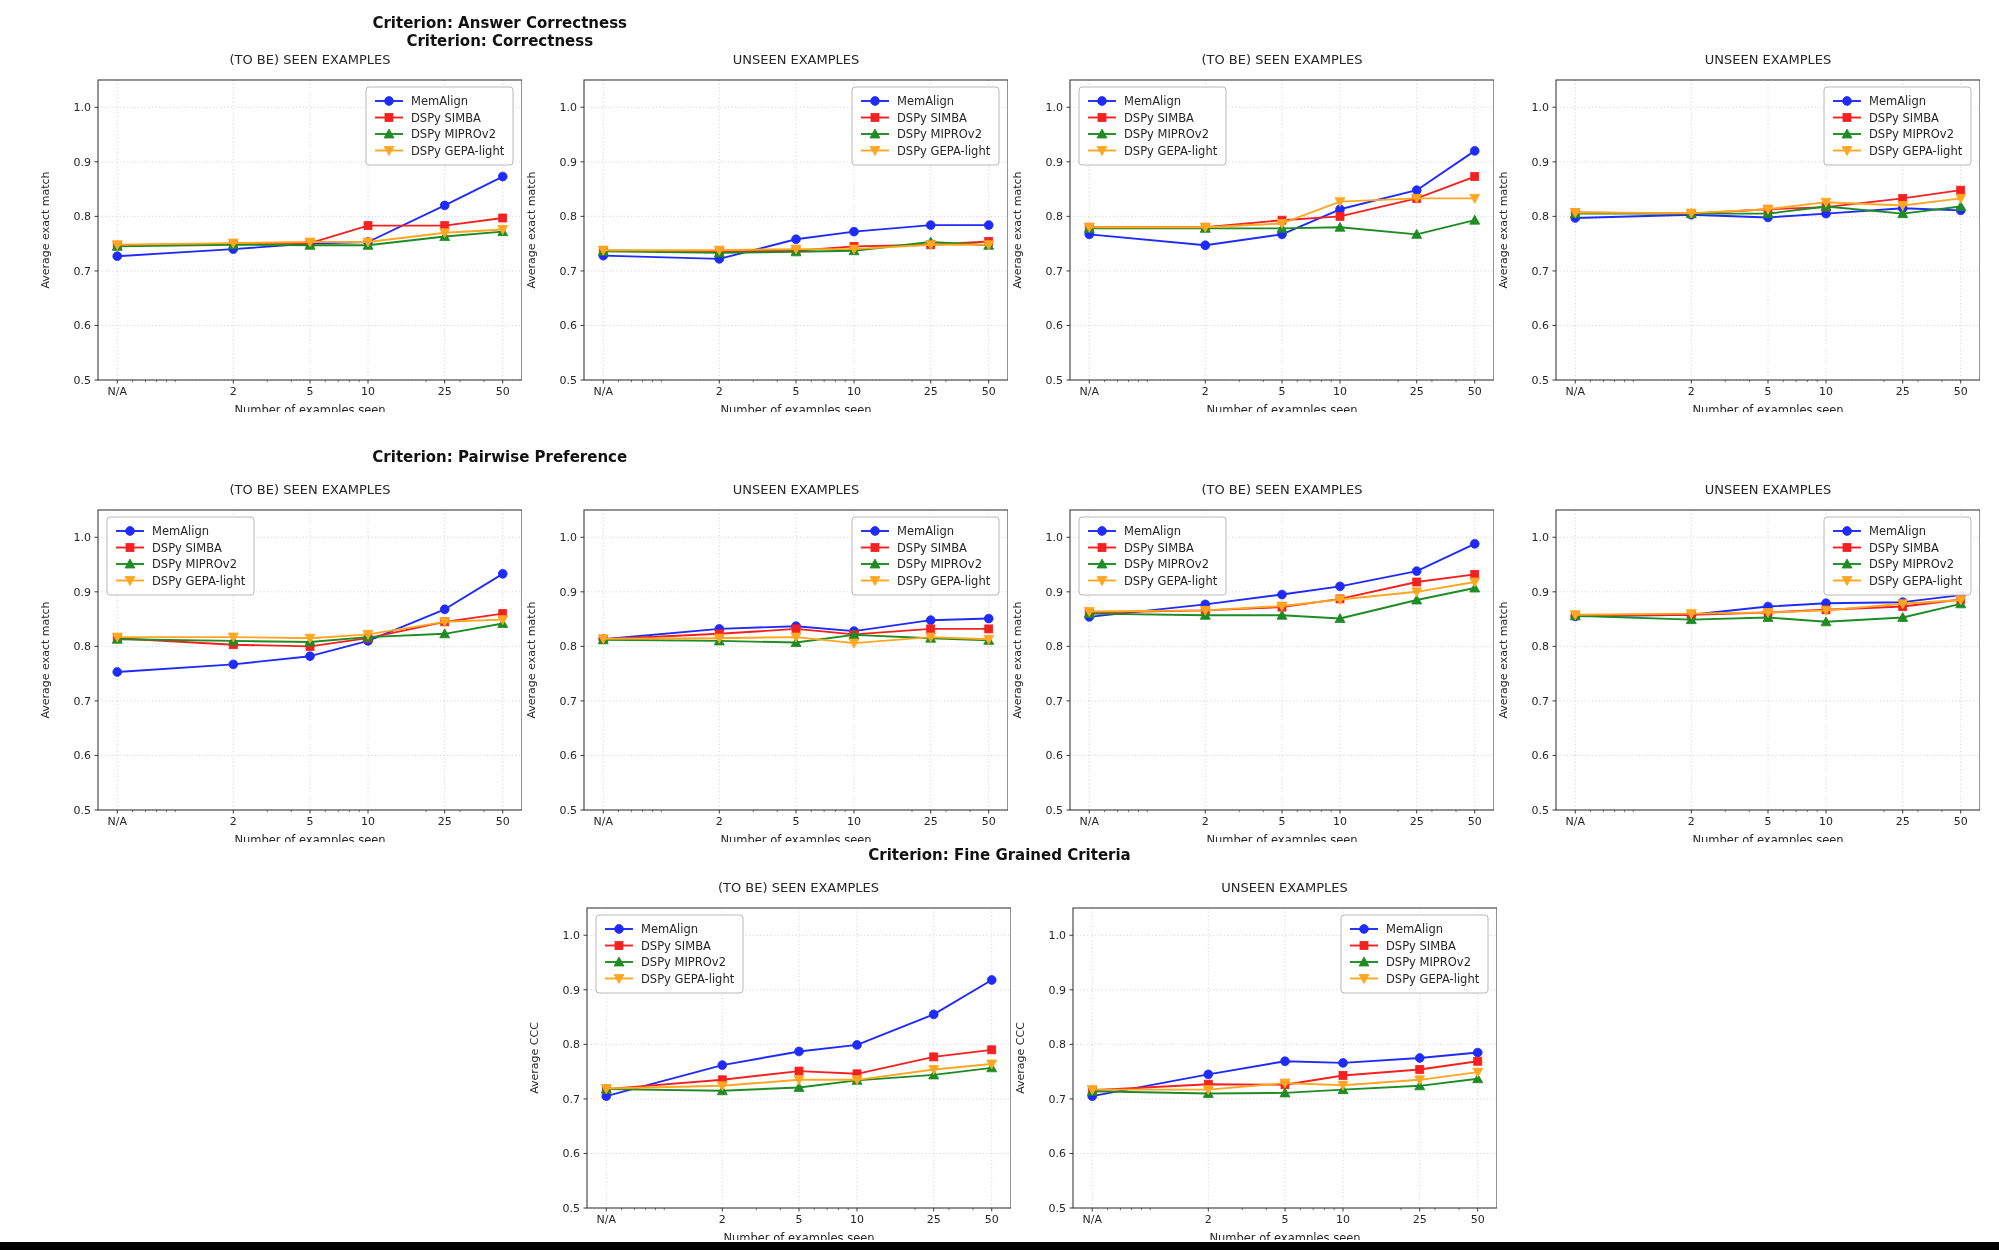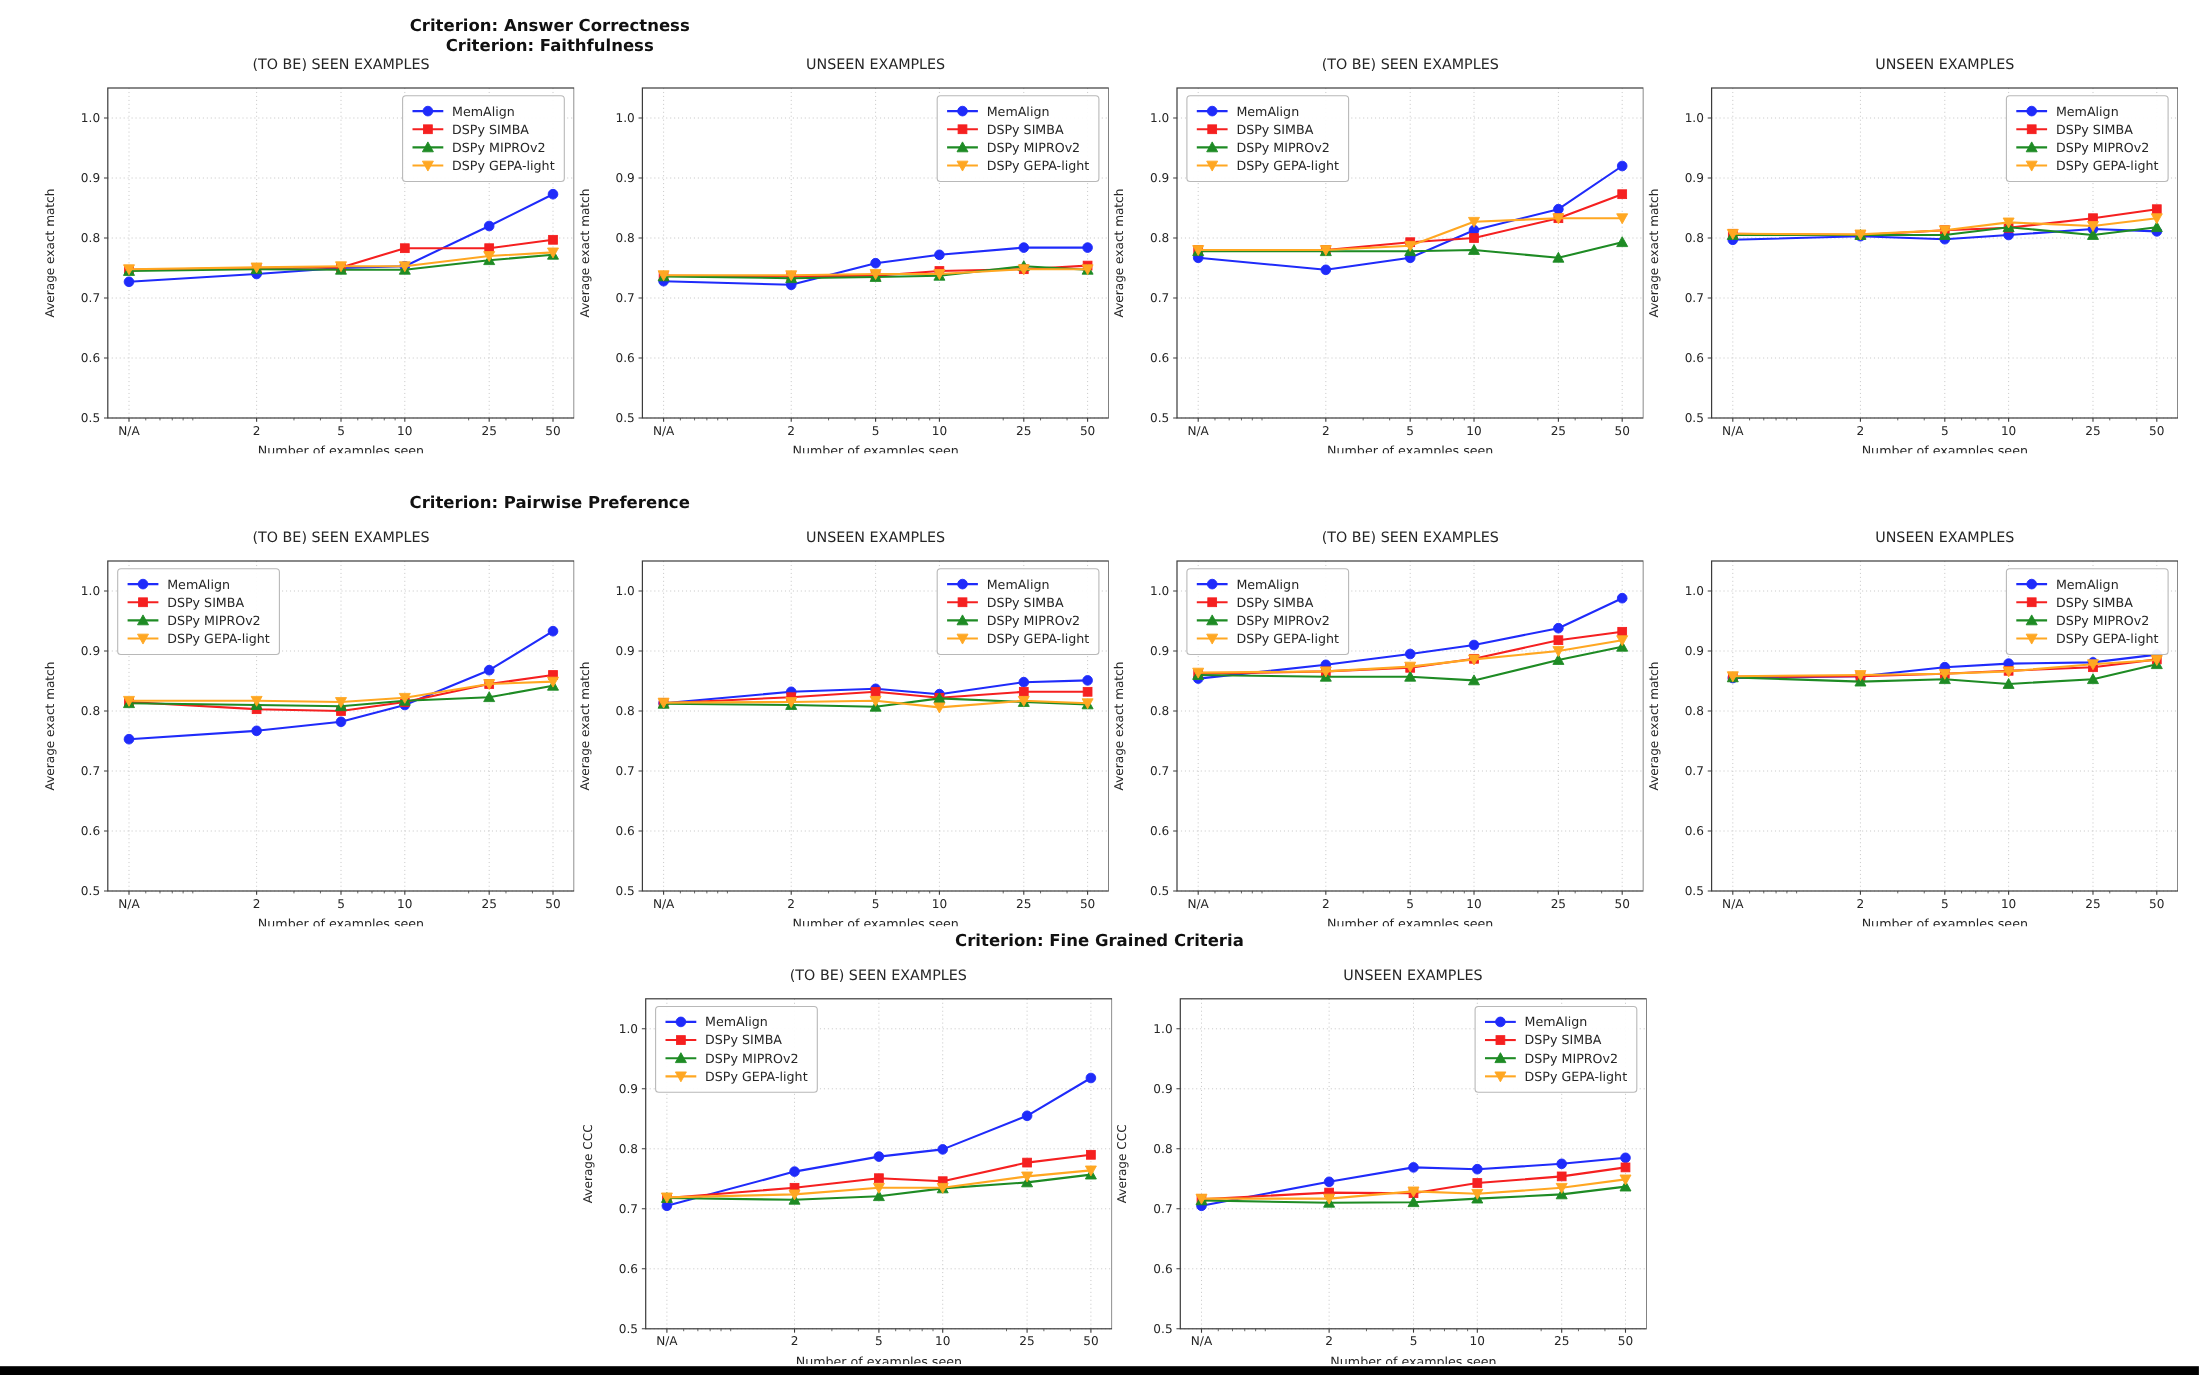--- a/index.html
+++ b/index.html
@@ -23,7 +23,7 @@
 
   <div class="hdr" style="top:14px">
     <div class="crit">Criterion: Answer Correctness</div>
-    <div class="crit">Criterion: Faithfulness</div>
+    <div class="crit">Criterion: Correctness</div>
   </div>
 
   <div class="chart-row" style="top:46px">

